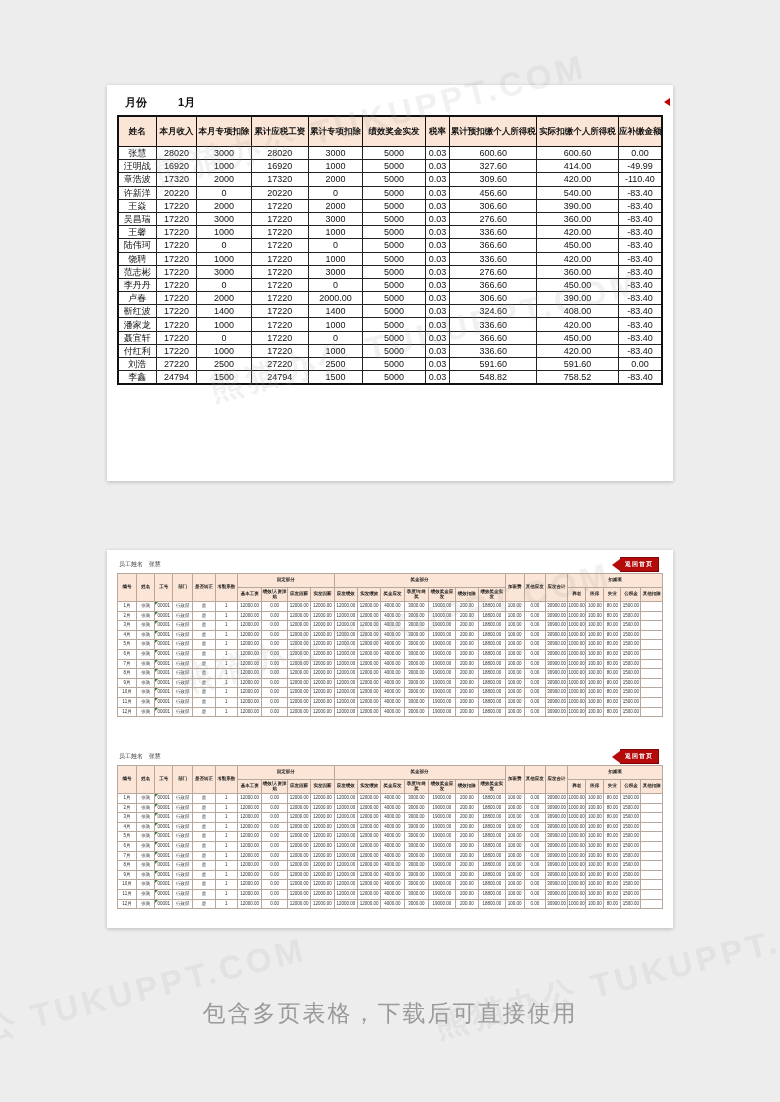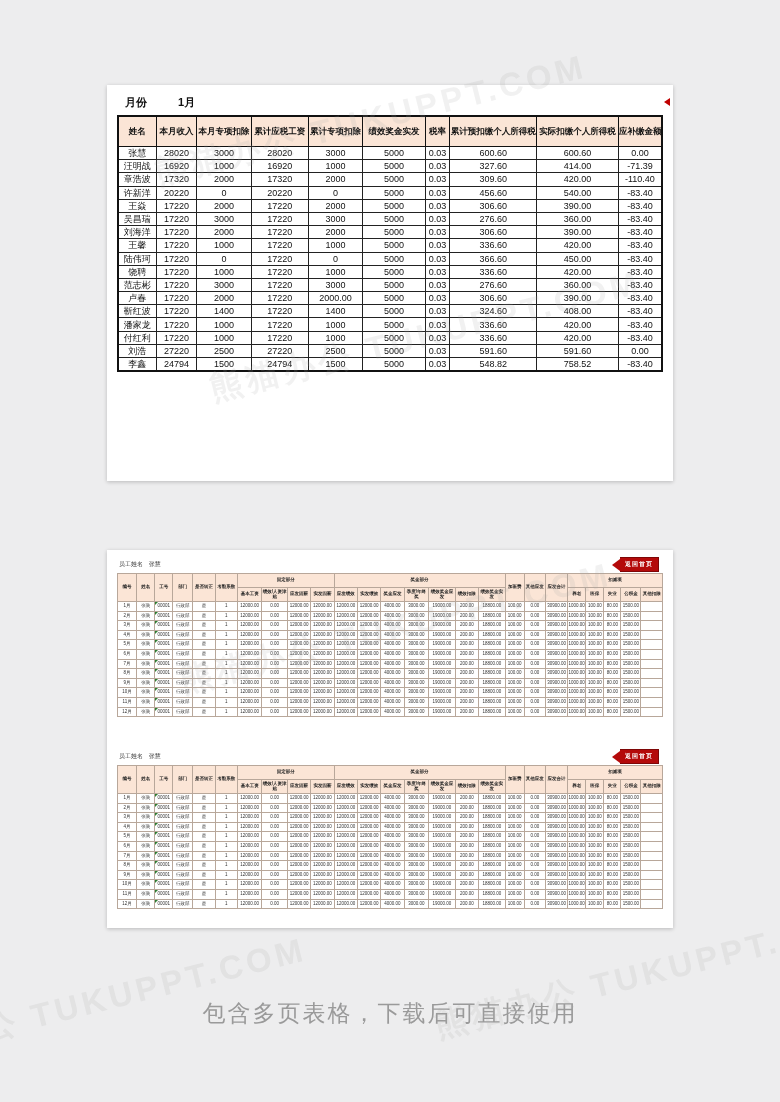--- a/index.html
+++ b/index.html
@@ -120,7 +120,7 @@
           <td>0.03</td>
           <td>327.60</td>
           <td>414.00</td>
-          <td>-71.39</td>
+          <td>-49.99</td>
         </tr>
         <tr>
           <td>章浩波</td>

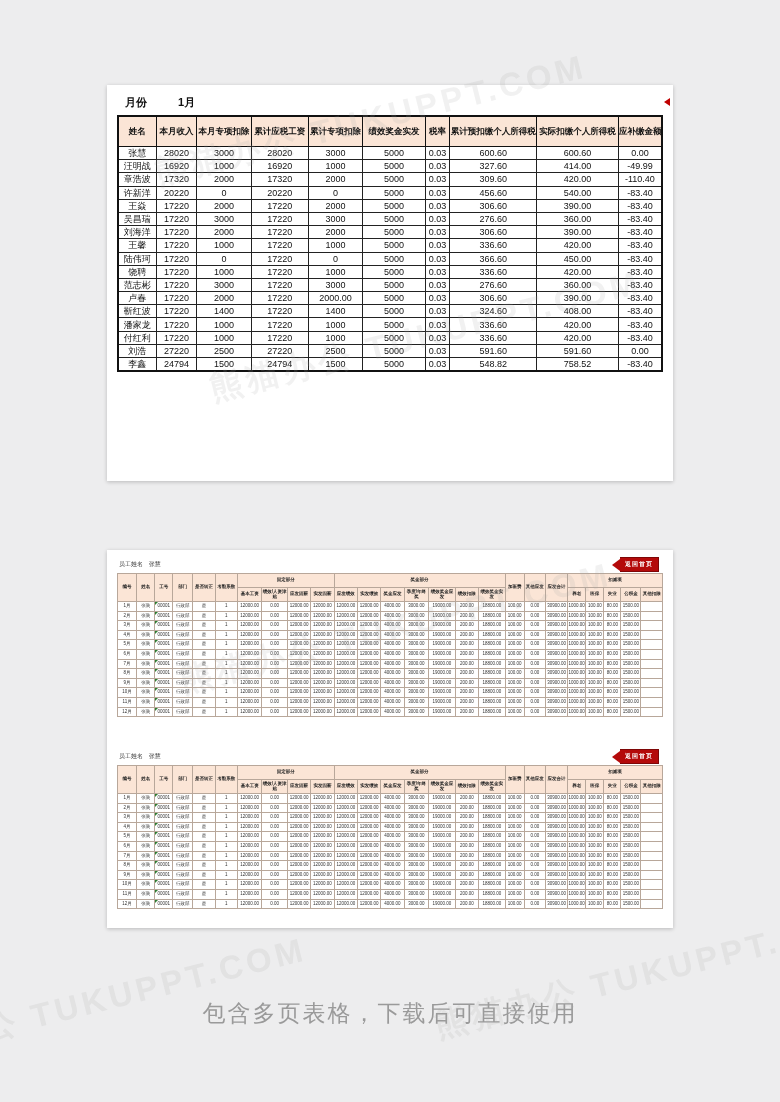--- a/index.html
+++ b/index.html
@@ -171,18 +171,6 @@
           <td>-83.40</td>
         </tr>
         <tr>
-          <td>刘海洋</td>
-          <td>17220</td>
-          <td>2000</td>
-          <td>17220</td>
-          <td>2000</td>
-          <td>5000</td>
-          <td>0.03</td>
-          <td>306.60</td>
-          <td>390.00</td>
-          <td>-83.40</td>
-        </tr>
-        <tr>
           <td>王馨</td>
           <td>17220</td>
           <td>1000</td>

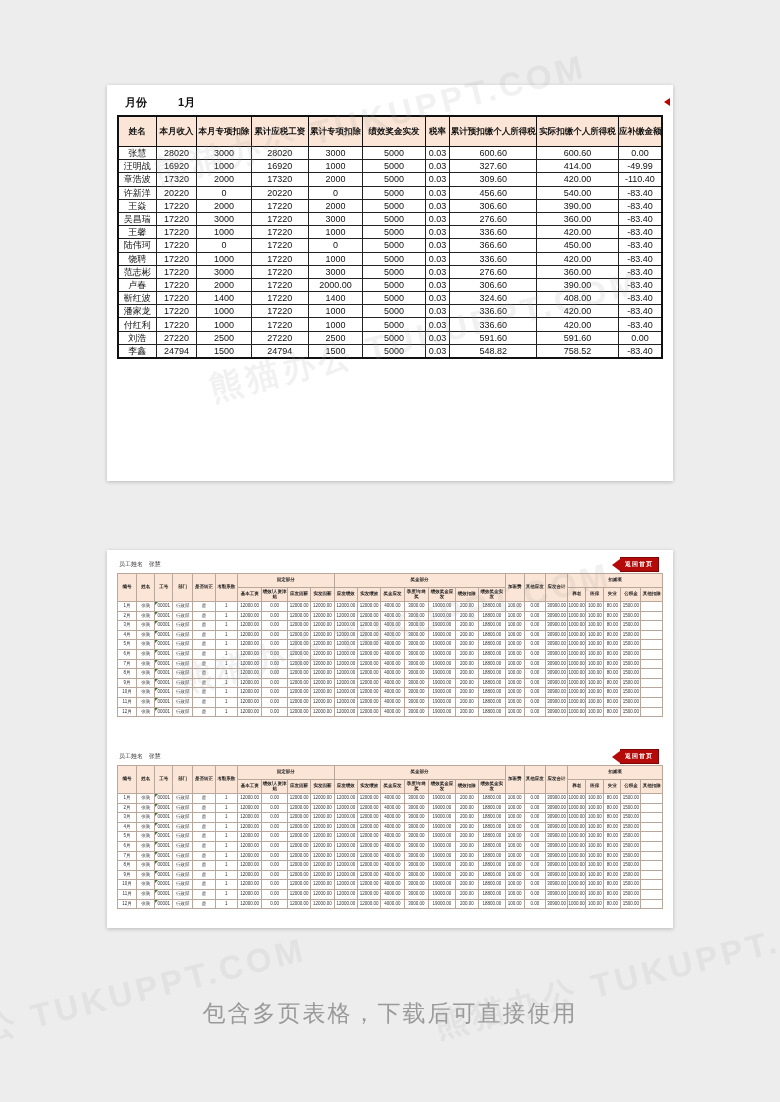--- a/index.html
+++ b/index.html
@@ -219,6 +219,18 @@
           <td>-83.40</td>
         </tr>
         <tr>
+          <td>李丹丹</td>
+          <td>17220</td>
+          <td>0</td>
+          <td>17220</td>
+          <td>0</td>
+          <td>5000</td>
+          <td>0.03</td>
+          <td>366.60</td>
+          <td>450.00</td>
+          <td>-83.40</td>
+        </tr>
+        <tr>
           <td>卢春</td>
           <td>17220</td>
           <td>2000</td>

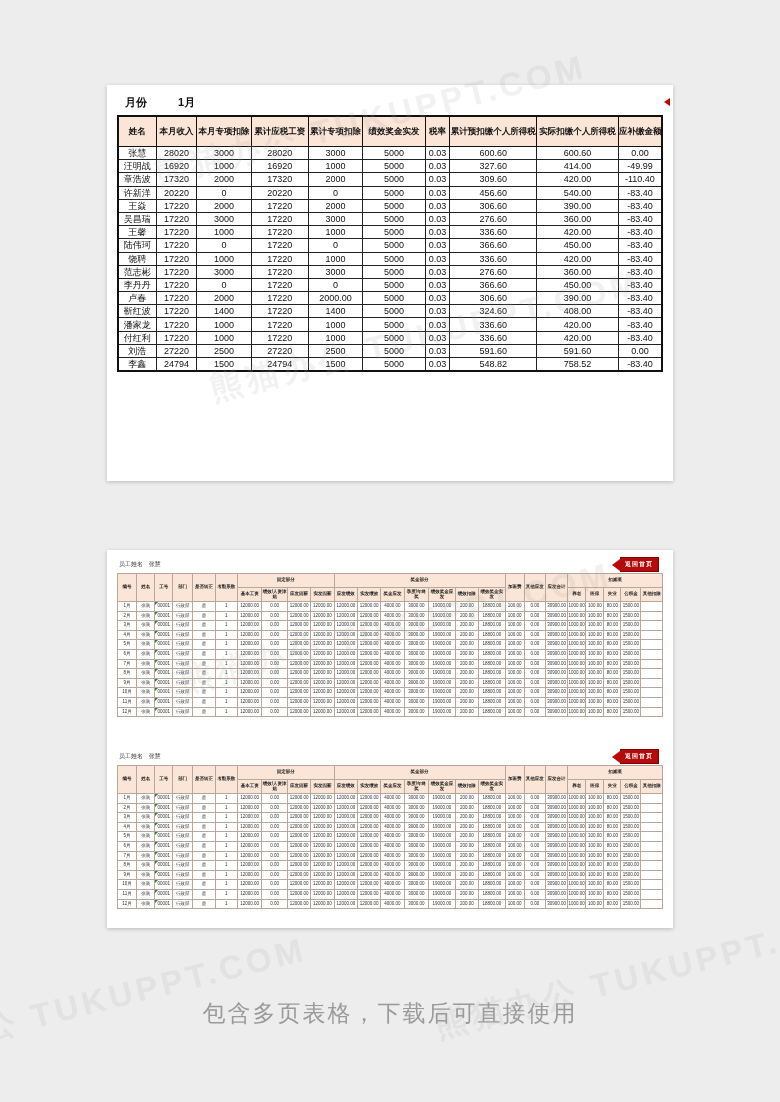--- a/index.html
+++ b/index.html
@@ -267,6 +267,18 @@
           <td>-83.40</td>
         </tr>
         <tr>
+          <td>聂宜轩</td>
+          <td>17220</td>
+          <td>0</td>
+          <td>17220</td>
+          <td>0</td>
+          <td>5000</td>
+          <td>0.03</td>
+          <td>366.60</td>
+          <td>450.00</td>
+          <td>-83.40</td>
+        </tr>
+        <tr>
           <td>付红利</td>
           <td>17220</td>
           <td>1000</td>

